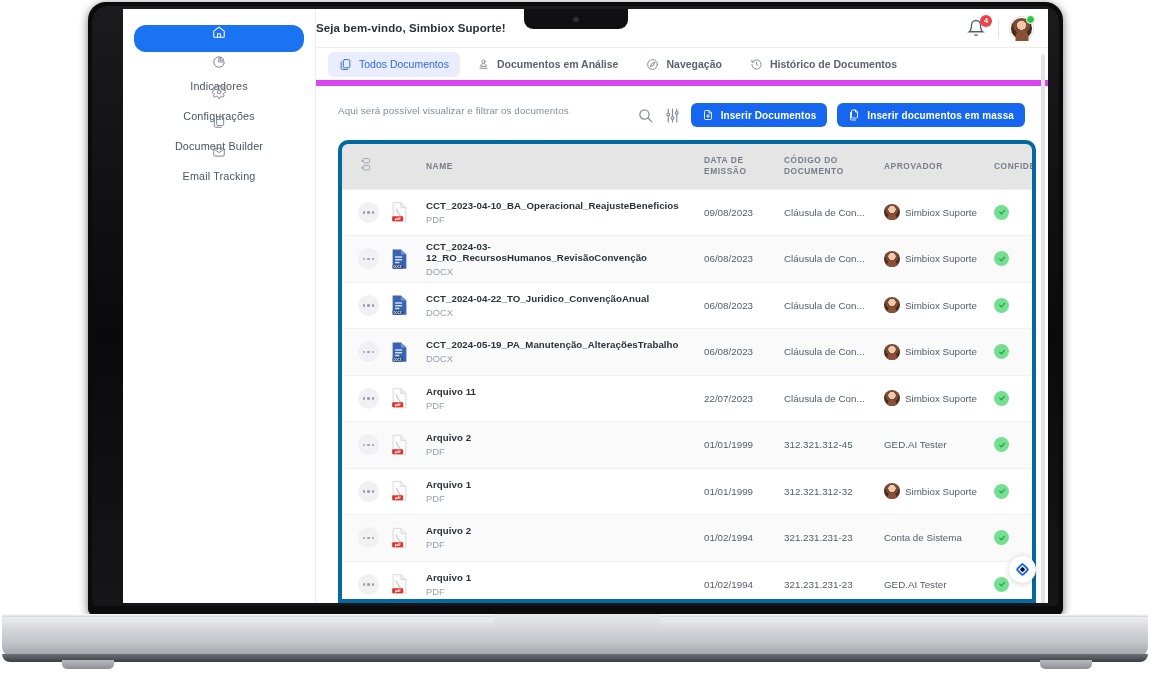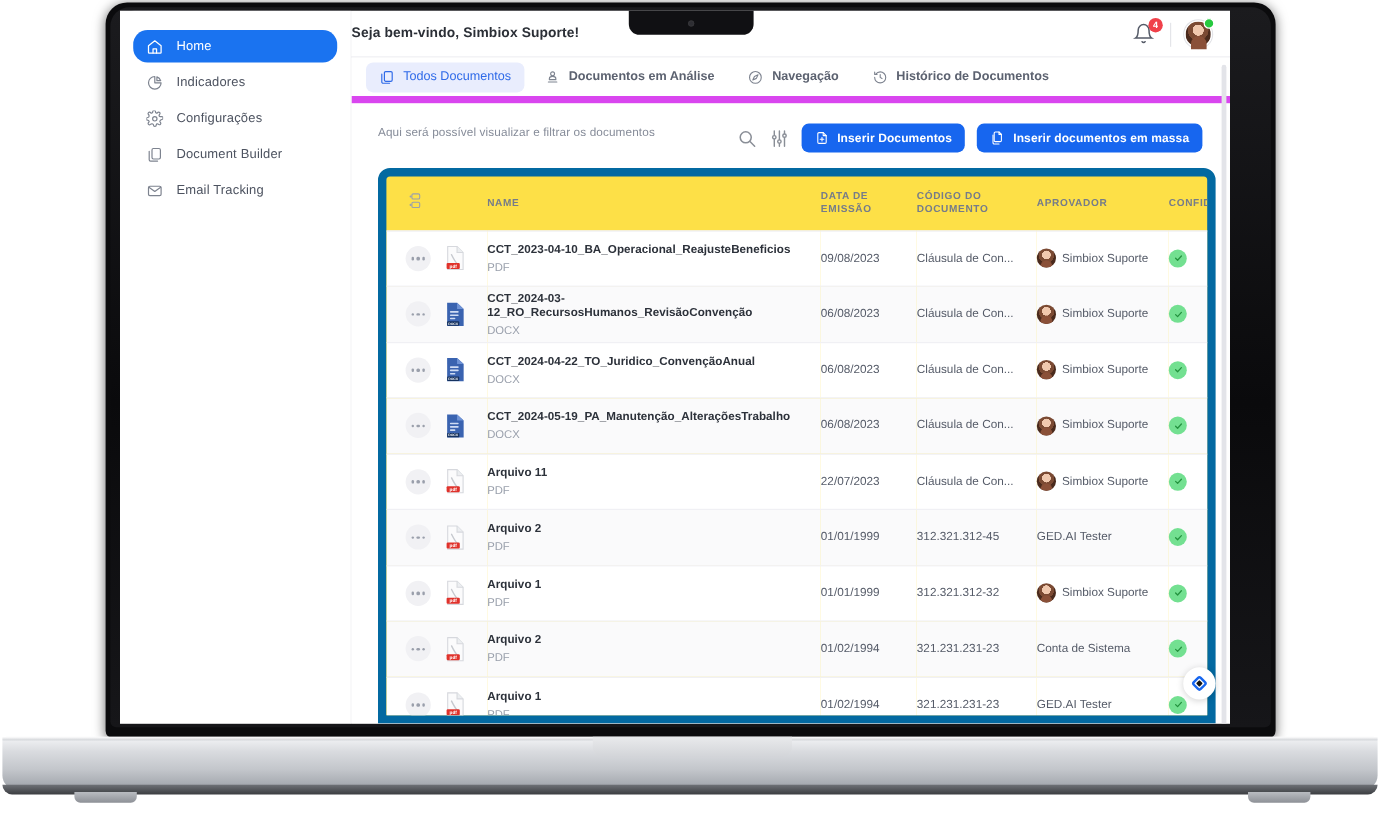--- a/index.html
+++ b/index.html
@@ -30,7 +30,7 @@
   }
   .screen {
     position: absolute;
-    left: 100px; top: 9px;
+    left: 123px; top: 9px;
     width: 925px; height: 594px;
     background: #ffffff;
     overflow: hidden;

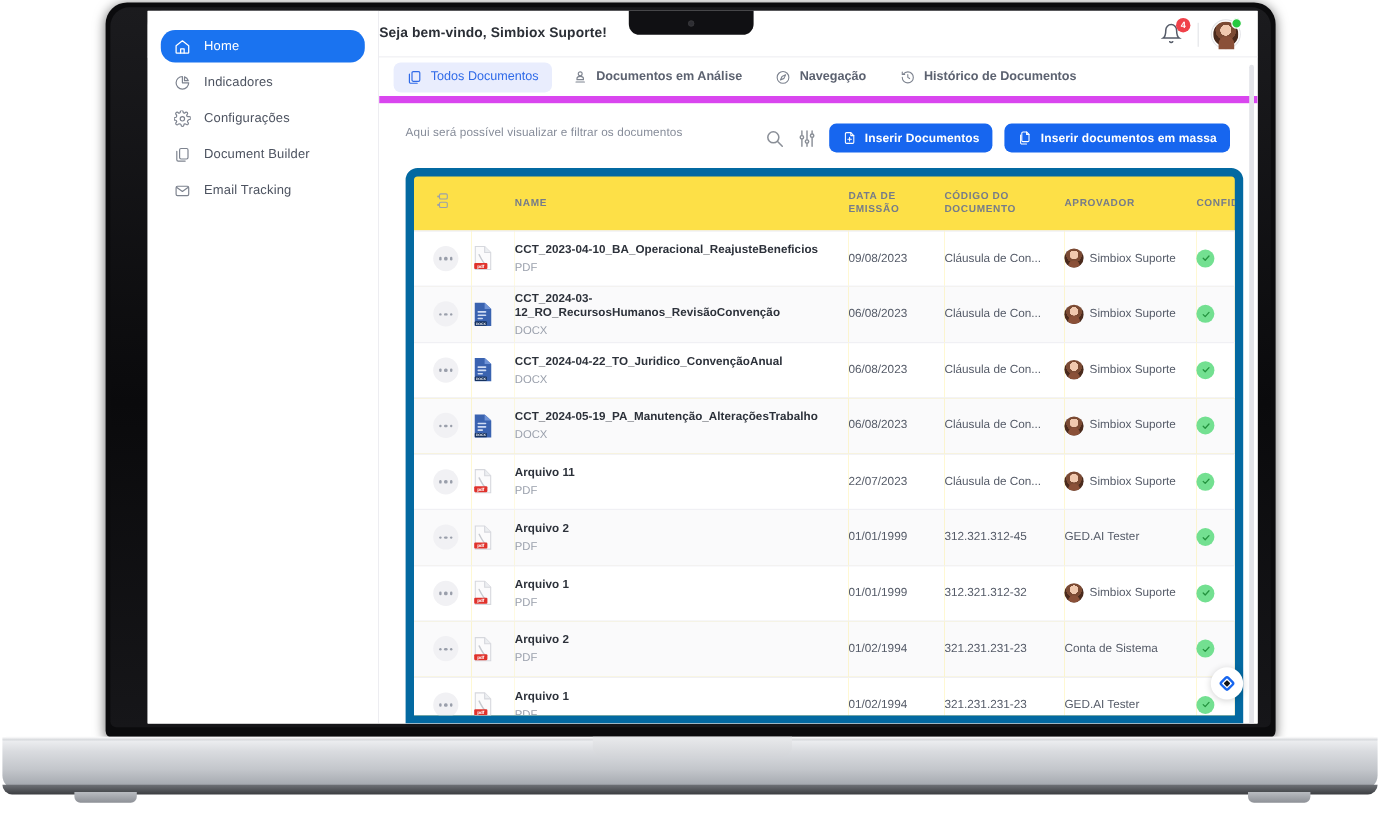--- a/index.html
+++ b/index.html
@@ -152,7 +152,7 @@
     display: flex; align-items: center; gap: 11px;
     height: 27px; padding: 0 11px;
     border-radius: 12px; cursor: pointer;
-    font-size: 10.8px; color: #4d5360; letter-spacing: .15px;
+    font-size: 10.8px; color: #4d5360; letter-spacing: .15px; flex-direction: column;
   }
   .nav-item.active { background: #1a73f0; color: #ffffff; font-weight: 500; }
   .nav-ico { width: 14px; height: 14px; flex: 0 0 14px; display: block; }

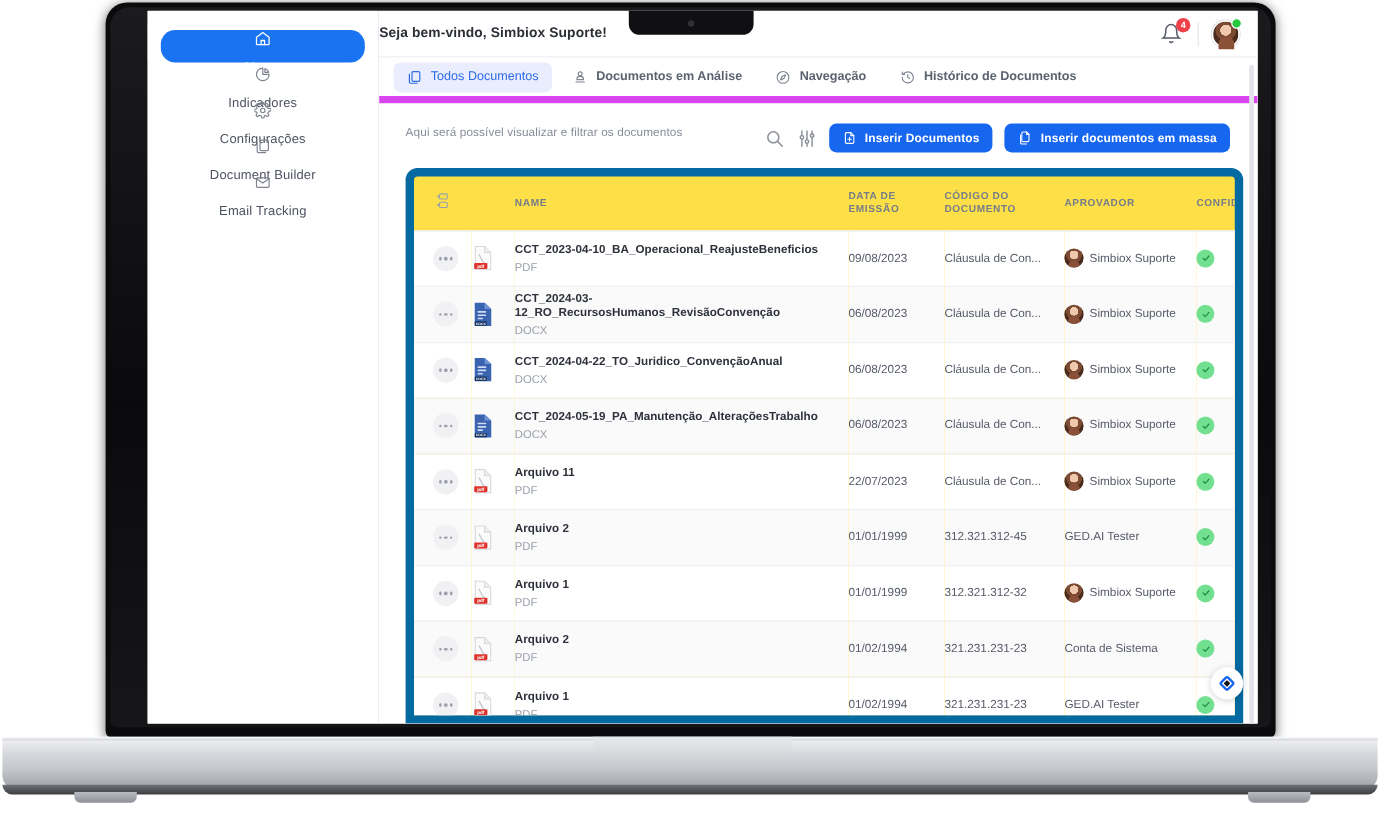--- a/index.html
+++ b/index.html
@@ -197,8 +197,8 @@
   
   .table-card {
     position: absolute; left: 22px; right: 12px; top: 92px; bottom: 0;
-    background: #fde047;
-    border: 7px solid #0369a1;
+    background: #e5e5e5;
+    border: 4px solid #0369a1;
     border-radius: 10px 10px 0 0;
     overflow: hidden;
   }

